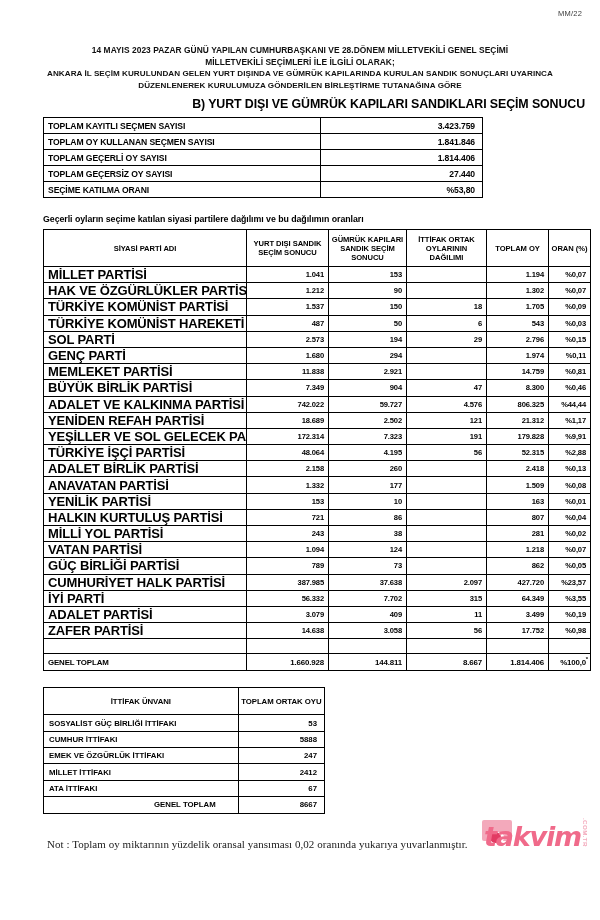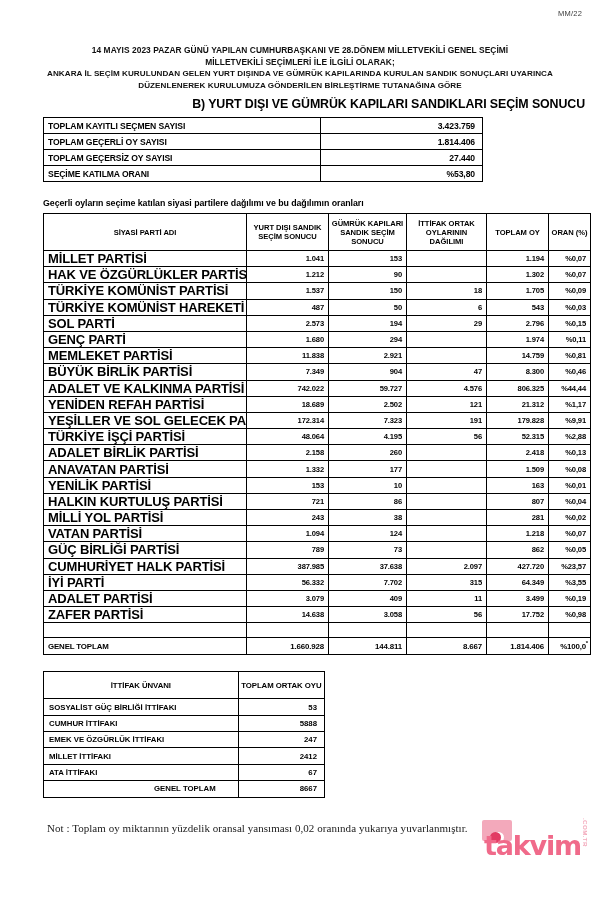--- a/index.html
+++ b/index.html
@@ -241,6 +241,10 @@
           <tr>
             <td class="label">TOPLAM KAYITLI SEÇMEN SAYISI</td>
             <td class="value">3.423.759</td>
+          </tr>
+          <tr>
+            <td class="label">TOPLAM OY KULLANAN SEÇMEN SAYISI</td>
+            <td class="value">1.841.846</td>
           </tr>
           <tr>
             <td class="label">TOPLAM GEÇERLİ OY SAYISI</td>

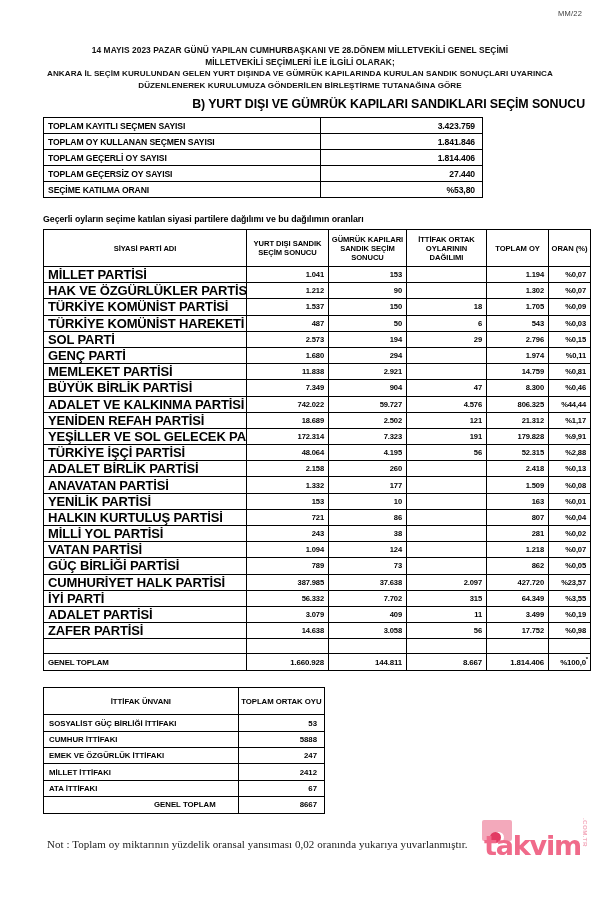--- a/index.html
+++ b/index.html
@@ -201,12 +201,13 @@
   .wm-text {
     position: absolute;
     left: 4px;
-    top: 18px;
+    top: 9px;
     font-size: 27px;
     font-weight: bold;
     letter-spacing: -1.2px;
     color: #f06a8a;
     font-family: "DejaVu Sans", sans-serif;
+    font-style: italic;
   }
   .wm-dom {
     position: absolute;

